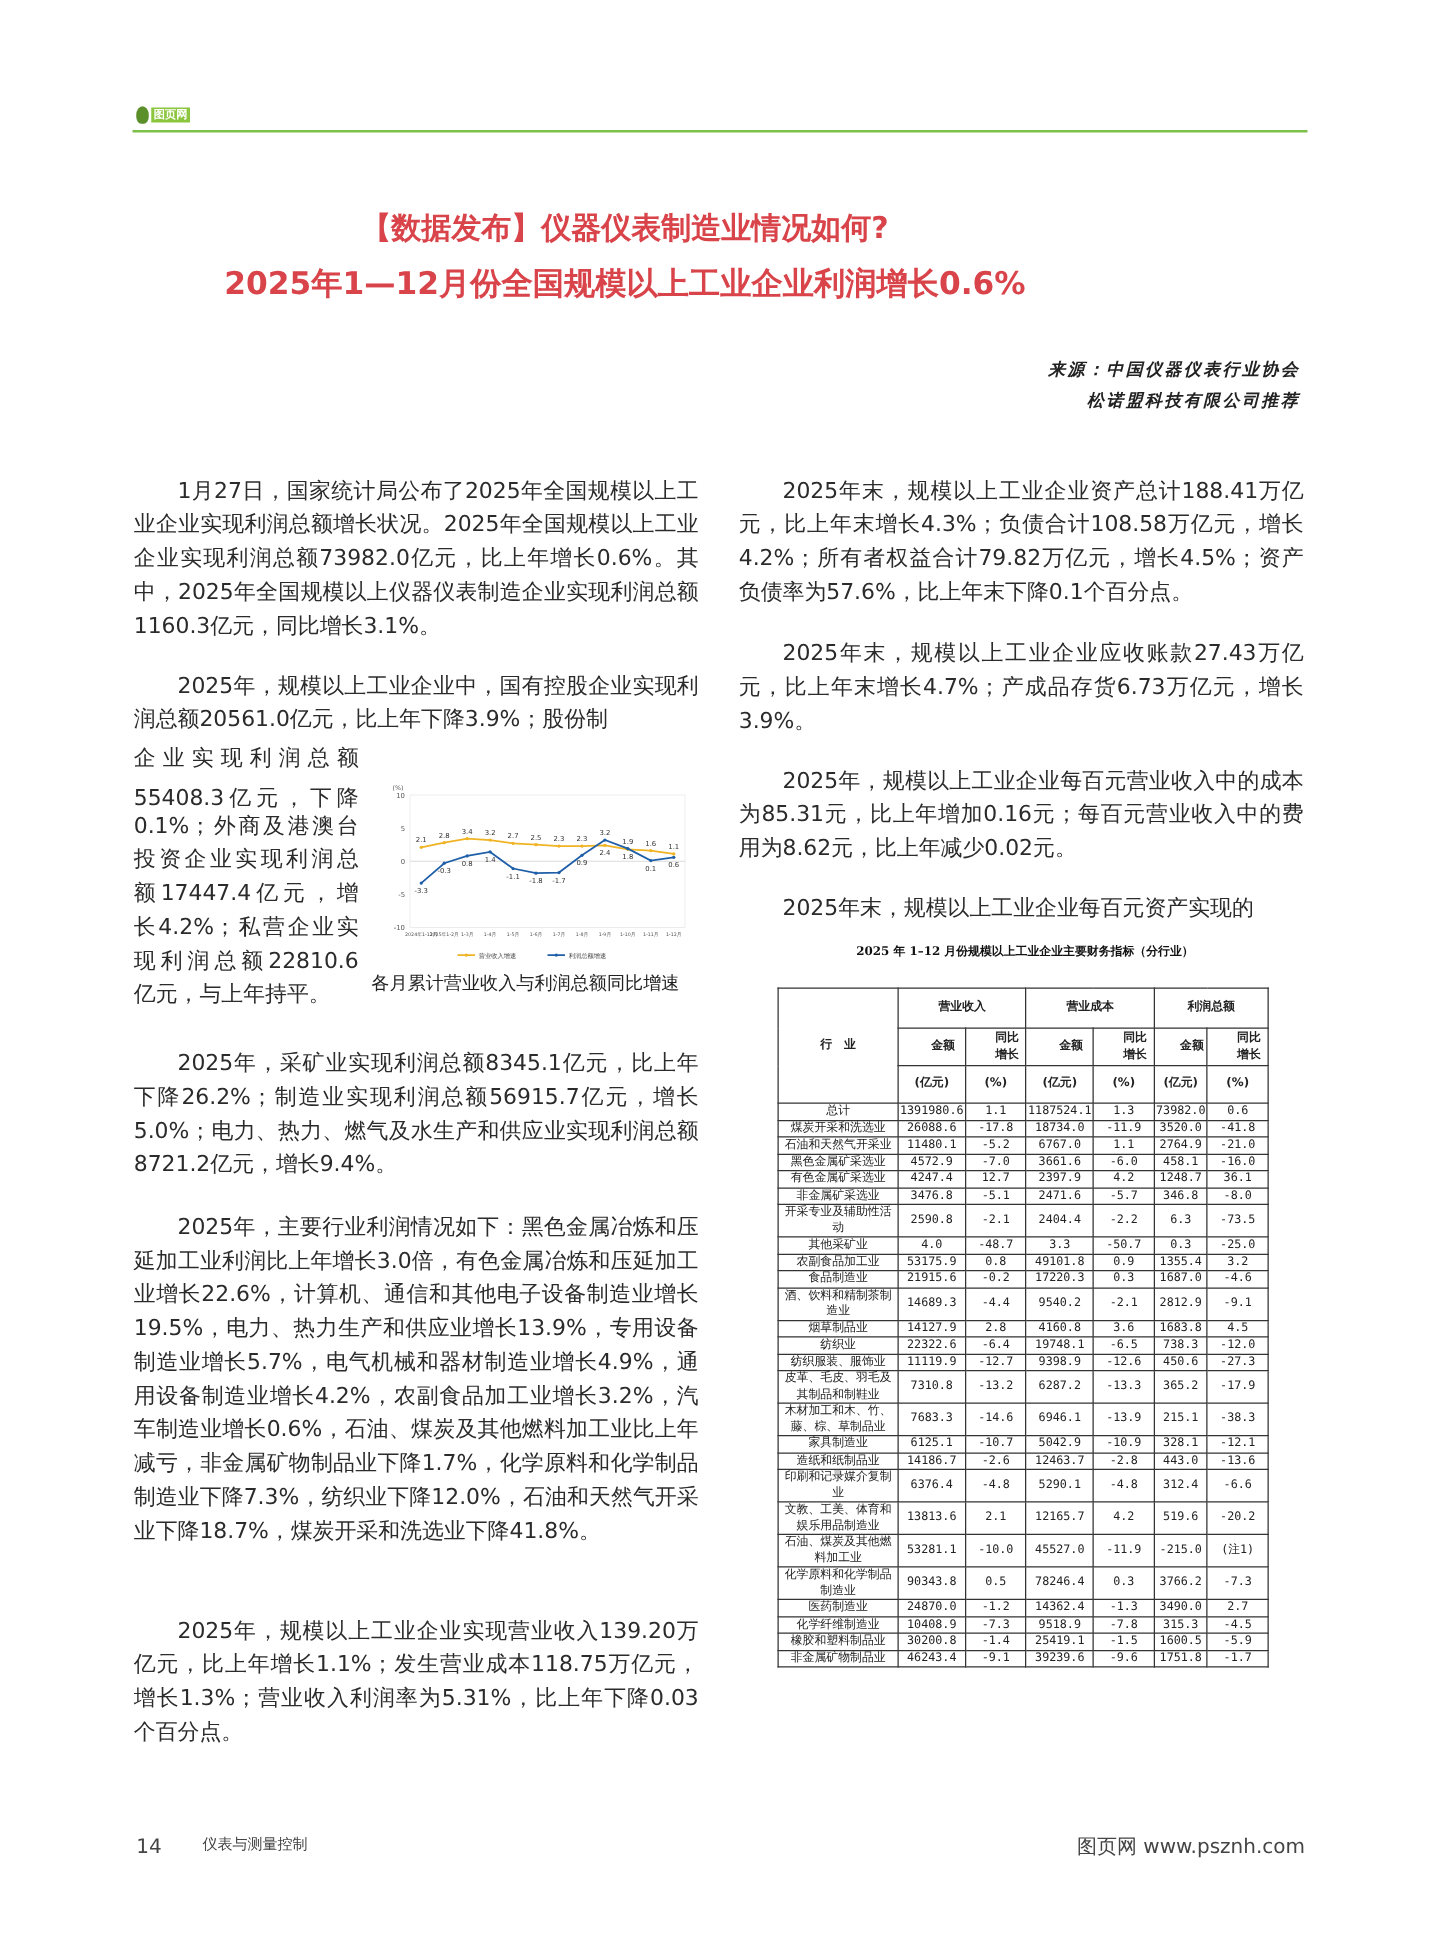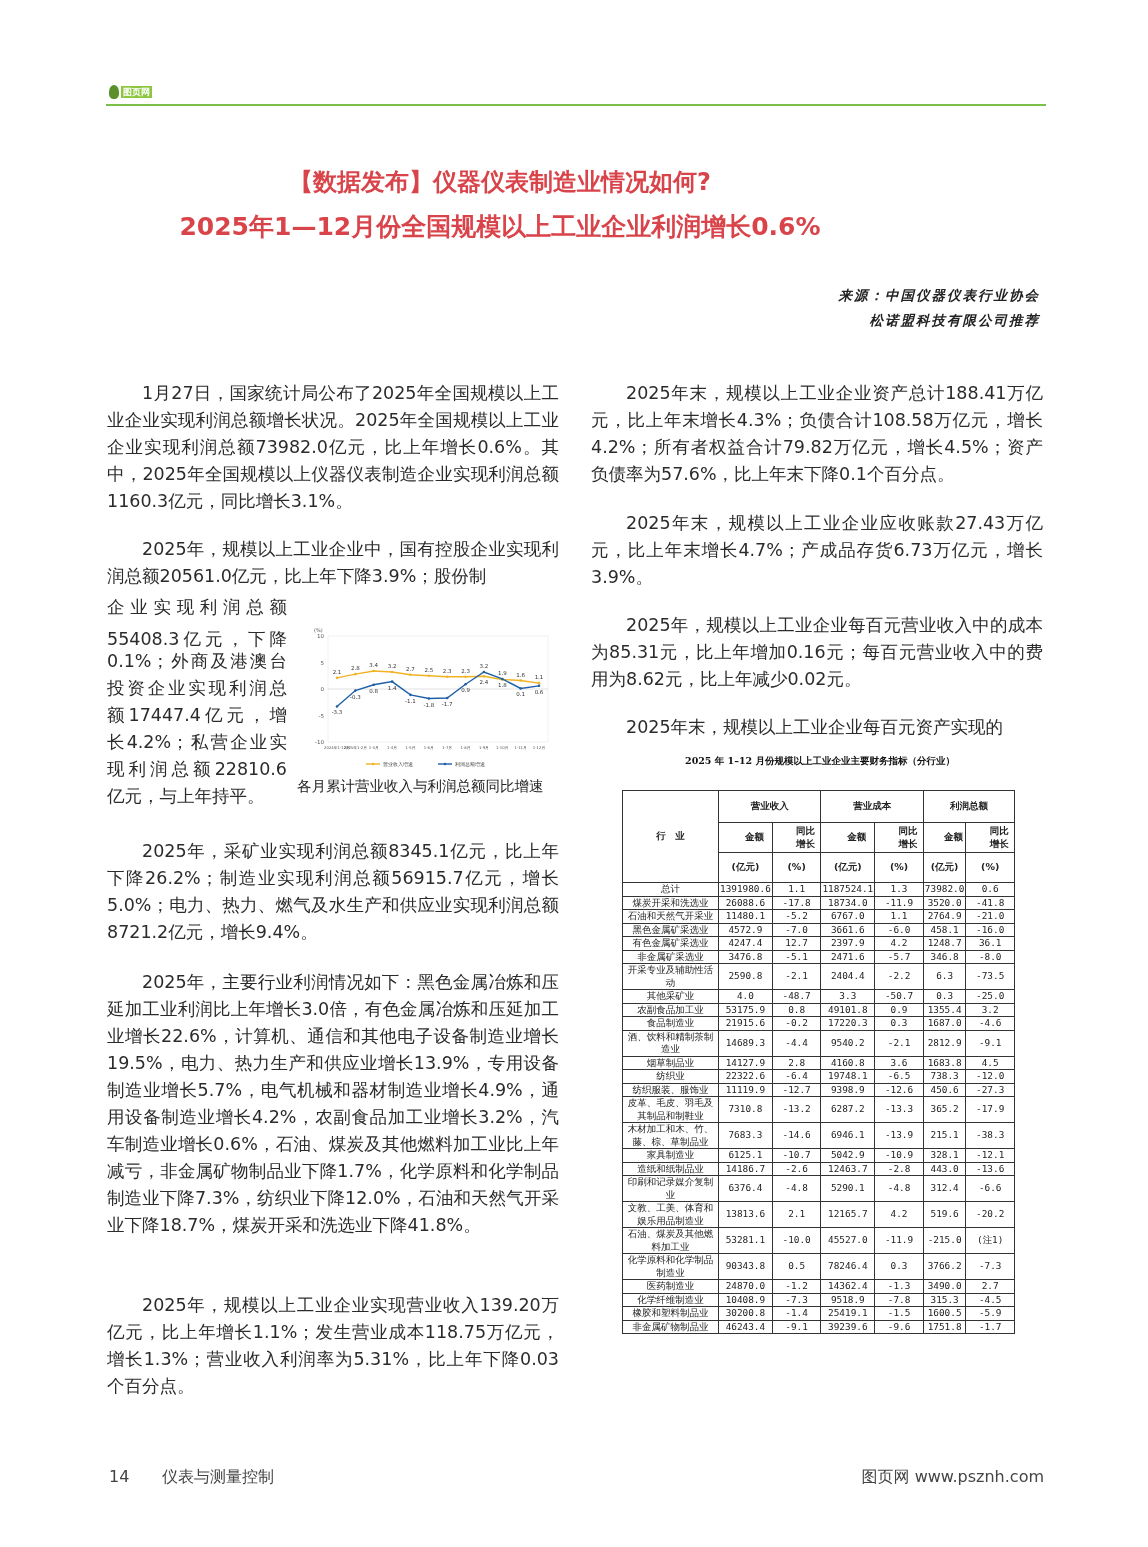--- a/index.html
+++ b/index.html
@@ -39,7 +39,7 @@
   .fin-table tr.hdr3 th { height: 30px; }
 
   .footer-page { position: absolute; left: 109px; top: 1467px; font-size: 16px; color: #444; }
-  .footer-journal { position: absolute; left: 162px; top: 1467px; font-size: 16px; color: #444; }
+  .footer-journal { position: absolute; left: 162px; top: 1467px; font-size: 12px; color: #444; }
   .footer-site { position: absolute; right: 104px; top: 1467px; font-size: 16px; color: #444; }
 </style>
 </head>

